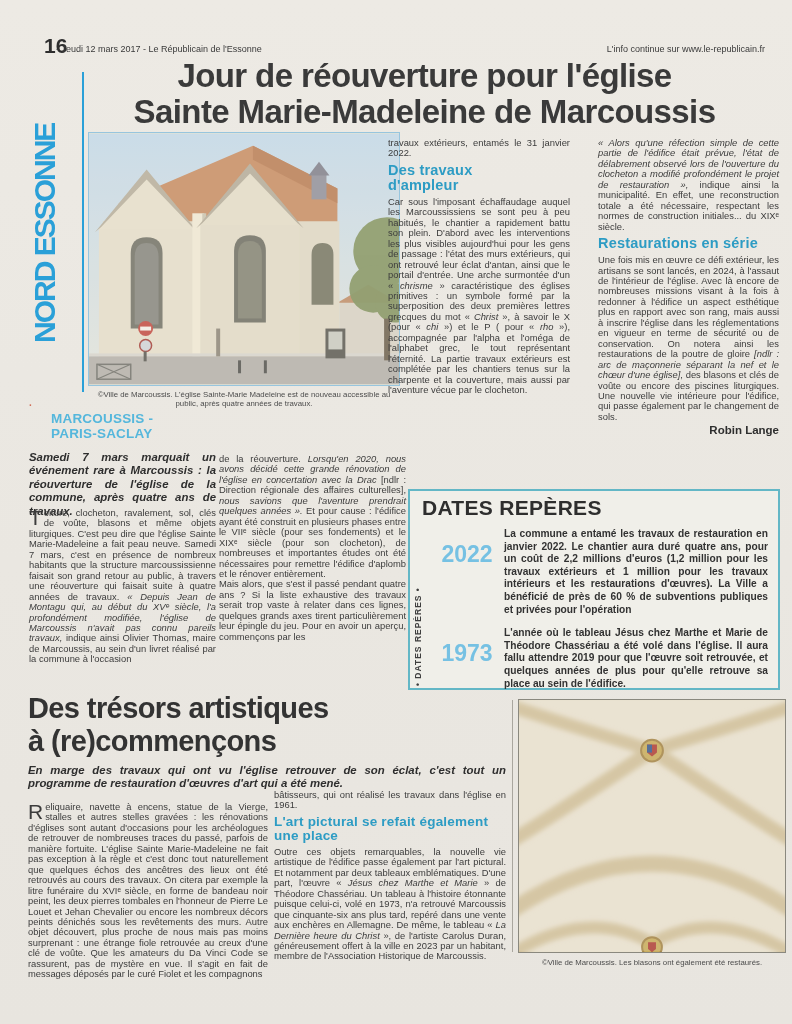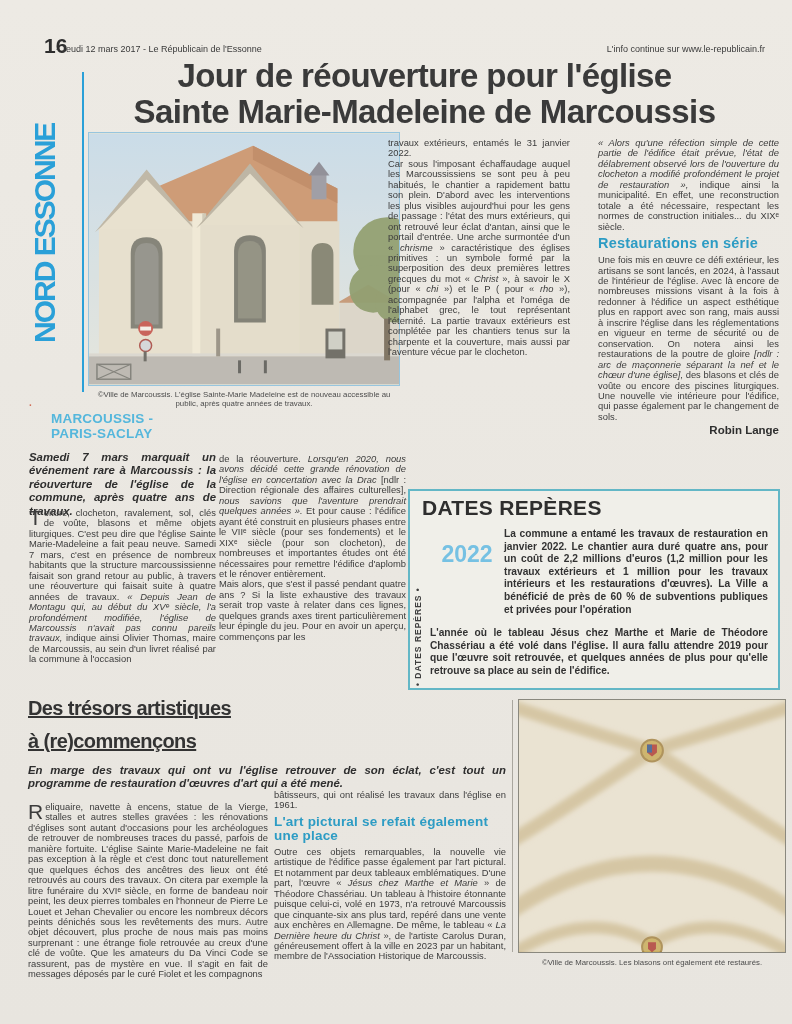--- a/index.html
+++ b/index.html
@@ -135,6 +135,7 @@
 
   <div class="abs col" style="left:388px;top:138px;width:182px;">
     <p>travaux extérieurs, entamés le 31 janvier 2022.</p>
+    <div class="subhead" style="width:120px;">Des travaux d'ampleur</div>
     <p><span>Car sous l'imposant échaffaudage auquel les Marcoussissiens se sont peu à peu habitués, le chantier a rapidement battu son plein. D'abord avec les interventions les plus visibles aujourd'hui pour les gens de passage : l'état des murs extérieurs, qui ont retrouvé leur éclat d'antan, ainsi que le portail d'entrée. Une arche surmontée d'un « </span><span class="it">chrisme</span><span> » caractéristique des églises primitives : un symbole formé par la superposition des deux premières lettres grecques du mot « </span><span class="it">Christ</span><span> », à savoir le X (pour « </span><span class="it">chi</span><span> ») et le P ( pour « </span><span class="it">rho</span><span> »), accompagnée par l'alpha et l'oméga de l'alphabet grec, le tout représentant l'éternité. La partie travaux extérieurs est complétée par les chantiers tenus sur la charpente et la couverture, mais aussi par l'aventure vécue par le clocheton.</span></p>
   </div>
 

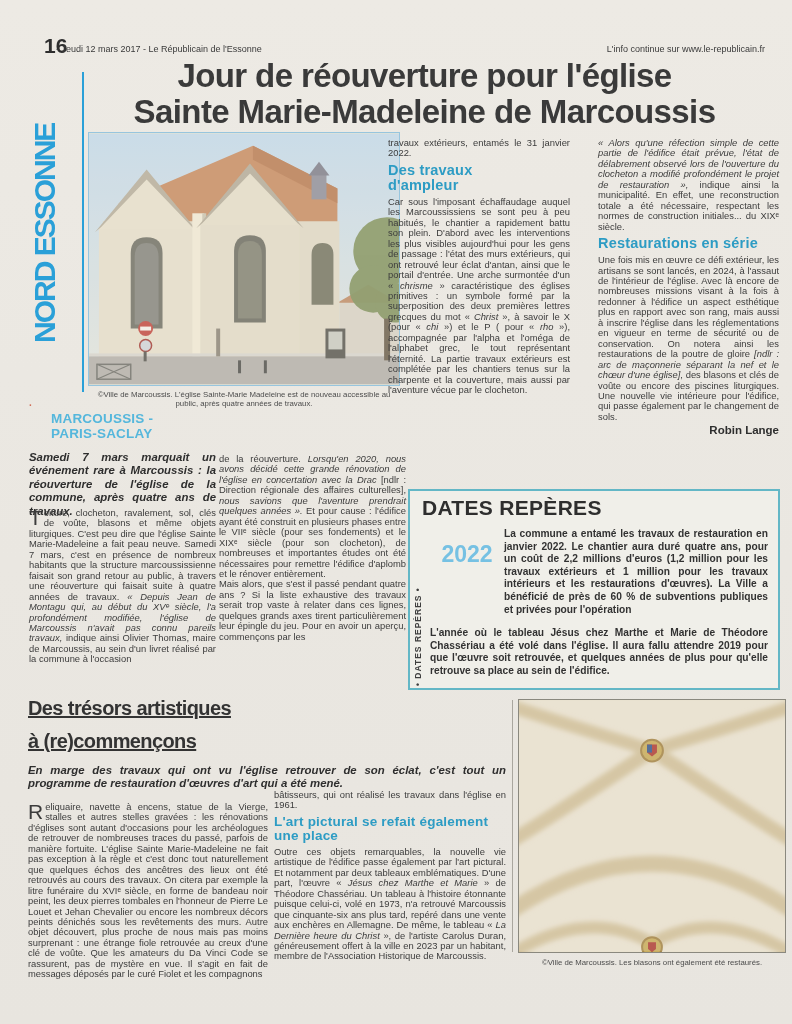--- a/index.html
+++ b/index.html
@@ -155,6 +155,7 @@
         <div class="entrytext">La commune a entamé les travaux de restauration en janvier 2022. Le chantier aura duré quatre ans, pour un coût de 2,2 millions d'euros (1,2 million pour les travaux extérieurs et 1 million pour les travaux intérieurs et les restaurations d'œuvres). La Ville a bénéficié de près de 60 % de subventions publiques et privées pour l'opération</div>
       </div>
       <div class="entry">
+        <div class="year">1973</div>
         <div class="entrytext">L'année où le tableau Jésus chez Marthe et Marie de Théodore Chassériau a été volé dans l'église. Il aura fallu attendre 2019 pour que l'œuvre soit retrouvée, et quelques années de plus pour qu'elle retrouve sa place au sein de l'édifice.</div>
       </div>
     </div>

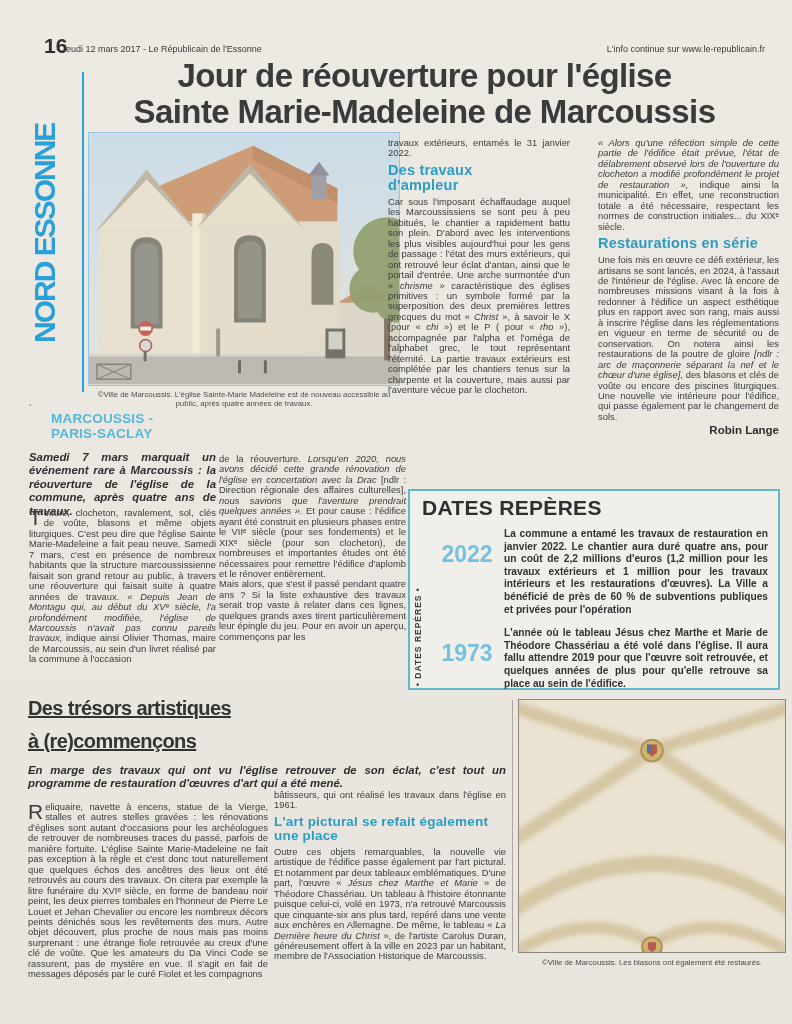--- a/index.html
+++ b/index.html
@@ -44,7 +44,7 @@
   .year{width:74px;flex-shrink:0;font-size:23px;font-weight:800;color:#76c1e3;text-align:center;padding-top:13px;}
   .entrytext{flex:1;font-size:10.2px;font-weight:700;line-height:12.6px;text-align:justify;color:#323232;}
   
-  .headline2{font-size:20px;font-weight:800;line-height:33px;color:#333;letter-spacing:-0.6px;text-decoration:underline;}
+  .headline2{font-size:29px;font-weight:800;line-height:33px;color:#333;letter-spacing:-0.6px;}
   .headline2 span{display:block;}
   .lead2{font-weight:700;font-style:italic;font-size:11.4px;line-height:13px;color:#2e2e2e;text-align:justify;}
   .colrule{width:1px;background:#a9a69e;}

